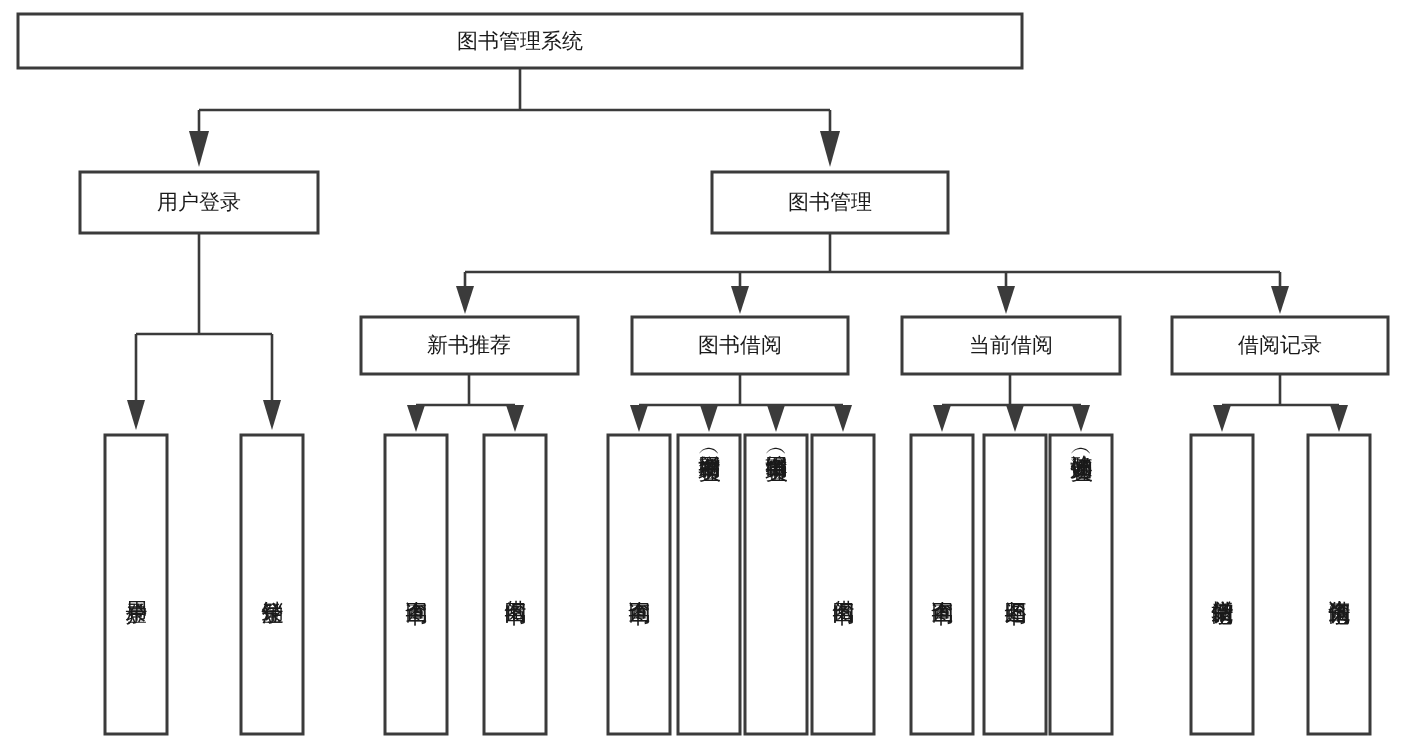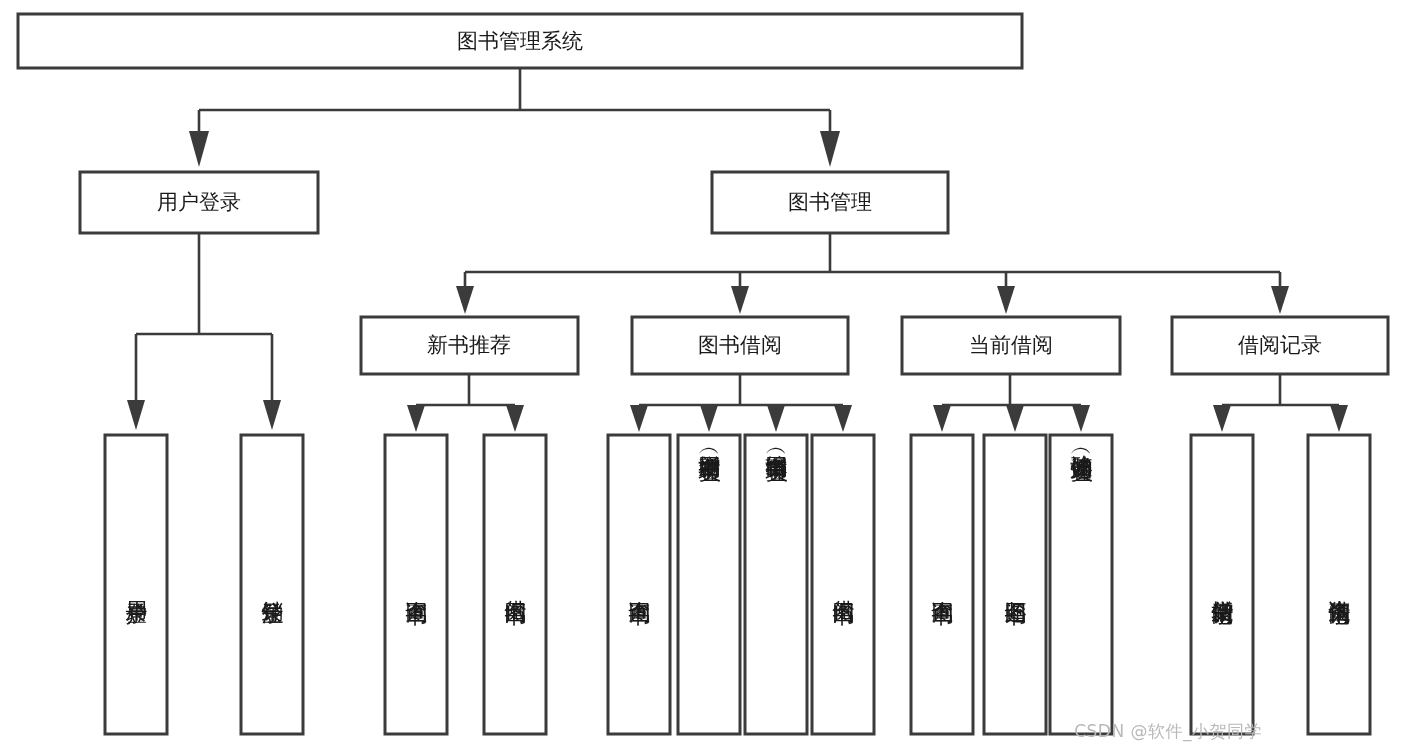--- a/index.html
+++ b/index.html
@@ -240,7 +240,6 @@
     <span class="node-label-v" style="position:static;">查询借阅记录</span>
   </div>
 
-  <div class="watermark">CSDN @软件_小贺同学</div>
 
 </div>
 

